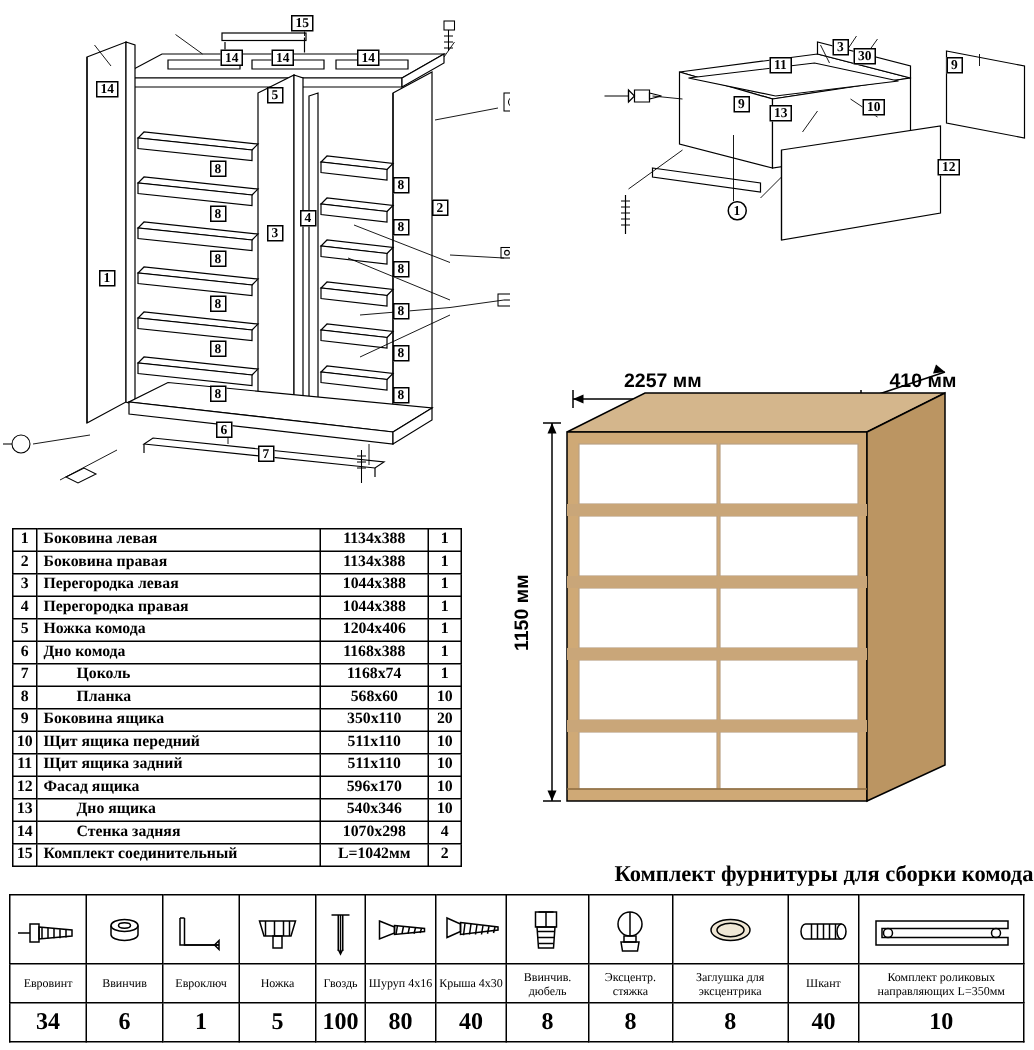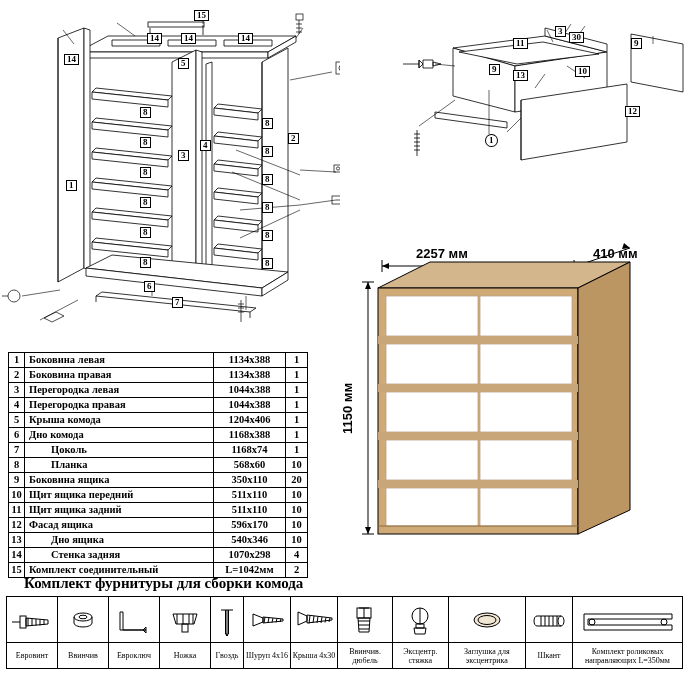--- a/index.html
+++ b/index.html
@@ -302,7 +302,7 @@
         </tr>
         <tr>
           <td class="num">5</td>
-          <td class="name">Крыша комода</td>
+          <td class="name">Ножка комода</td>
           <td class="size">1204x406</td>
           <td class="qty">1</td>
         </tr>

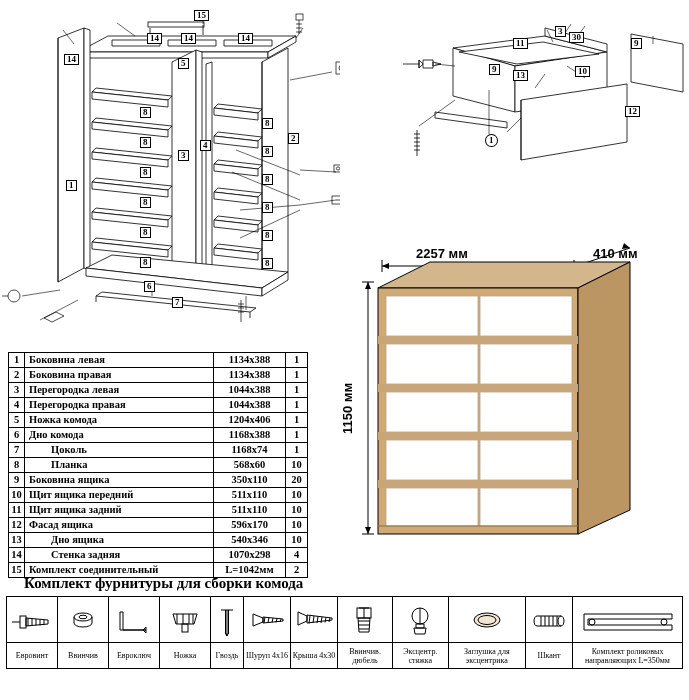--- a/index.html
+++ b/index.html
@@ -75,11 +75,10 @@
   .hw-title {
     position:absolute;
     left:0; top:575px; width:689px;
-    text-align:left;
+    text-align:right;
     font-size:15px;
     font-weight:bold;
     font-family:"Liberation Serif", serif;
-    padding-left:24px;
   }
   .hw-table {
     position:absolute;

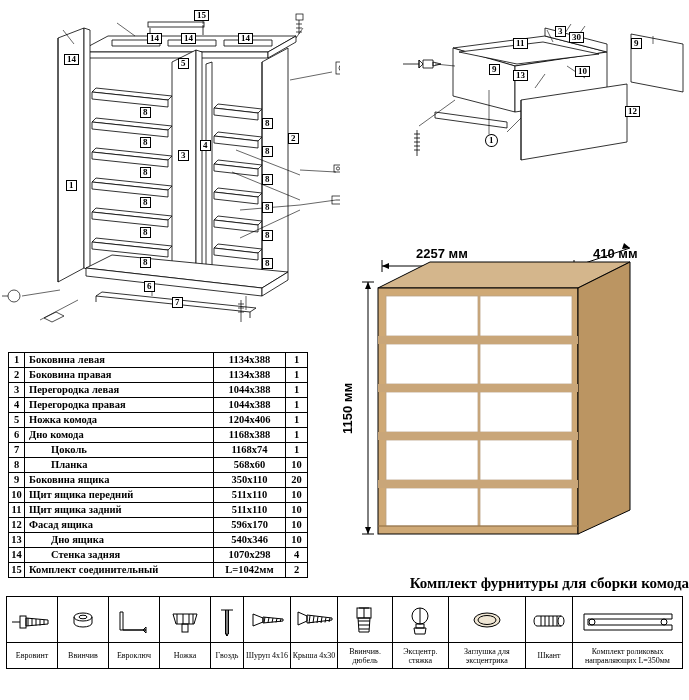--- a/index.html
+++ b/index.html
@@ -580,6 +580,20 @@
           <td class="hw-name">Шкант</td>
           <td class="hw-name">Комплект роликовых направляющих L=350мм</td>
         </tr>
+      <tr id="hw-qtys">
+          <td class="hw-qty">34</td>
+          <td class="hw-qty">6</td>
+          <td class="hw-qty">1</td>
+          <td class="hw-qty">5</td>
+          <td class="hw-qty">100</td>
+          <td class="hw-qty">80</td>
+          <td class="hw-qty">40</td>
+          <td class="hw-qty">8</td>
+          <td class="hw-qty">8</td>
+          <td class="hw-qty">8</td>
+          <td class="hw-qty">40</td>
+          <td class="hw-qty">10</td>
+        </tr>
     </tbody>
   </table>
 

